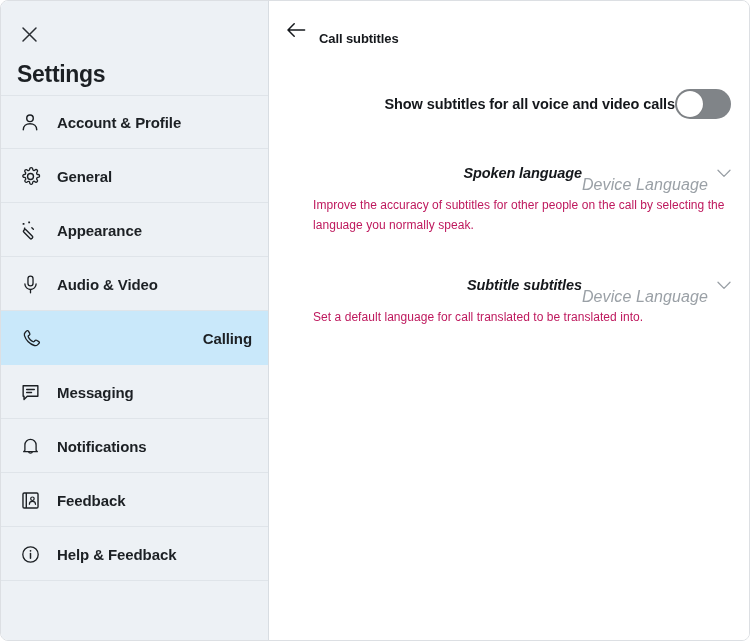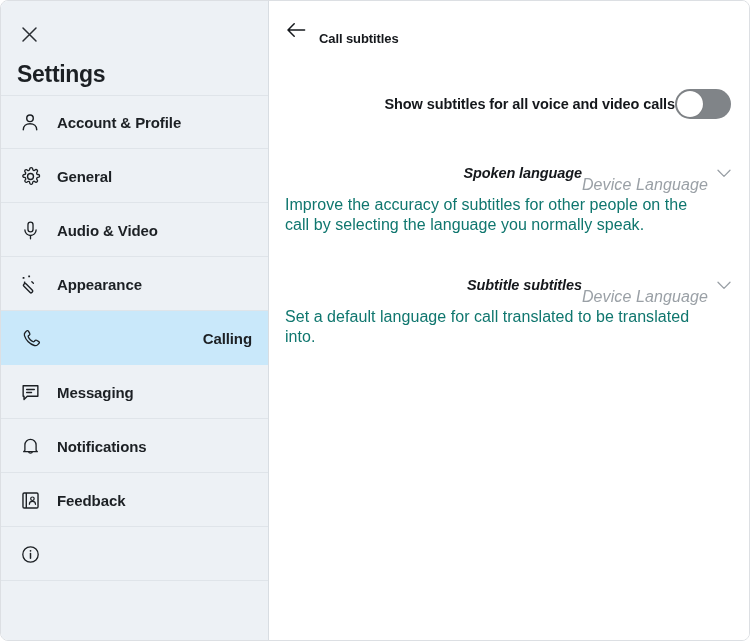--- a/index.html
+++ b/index.html
@@ -210,12 +210,13 @@
   }
 
   .desc {
-    font-size: 16px;
+    font-size: 12px;
     line-height: 20px;
-    color: #0f766e;
+    color: #be185d;
     padding: 2px 2px 0 2px;
     max-width: 418px;
     letter-spacing: 0.05px;
+    margin-left: 28px;
   }
 
   .spacer-lg { height: 22px; }

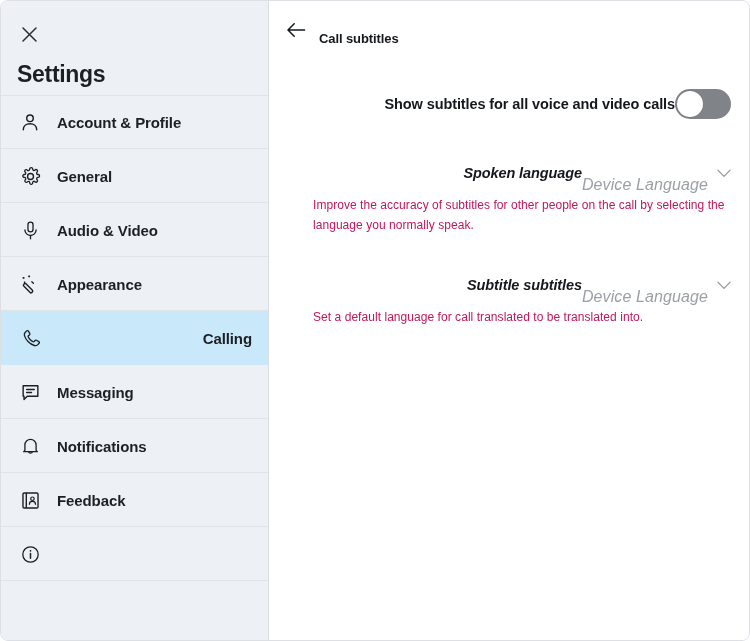--- a/index.html
+++ b/index.html
@@ -266,17 +266,6 @@
       <div class="nav-item">
         <span class="nav-icon">
           <svg width="21" height="21" viewBox="0 0 24 24" fill="none" aria-hidden="true">
-            <rect x="9.1" y="2.4" width="5.8" height="11.2" rx="2.9" stroke="#1c2024" stroke-width="1.5"></rect>
-            <path d="M5.6 11.4c0 3.5 2.9 6.3 6.4 6.3s6.4-2.8 6.4-6.3" stroke="#1c2024" stroke-width="1.5" stroke-linecap="round"></path>
-            <path d="M12 17.8v3.6" stroke="#1c2024" stroke-width="1.5" stroke-linecap="round"></path>
-          </svg>
-        </span>
-        <span class="nav-label">Audio &amp; Video</span>
-      </div>
-
-      <div class="nav-item">
-        <span class="nav-icon">
-          <svg width="21" height="21" viewBox="0 0 24 24" fill="none" aria-hidden="true">
             <rect x="7.2" y="9.8" width="3.6" height="13" rx="1.3" transform="rotate(-45 9 16)" stroke="#1c2024" stroke-width="1.6"></rect>
             <path d="M13.5 8.8 L15.3 10.6" stroke="#1c2024" stroke-width="1.5" stroke-linecap="round"></path>
             <rect x="3" y="3.4" width="2.1" height="2.1" rx="0.4" fill="#1c2024"></rect>
@@ -285,6 +274,17 @@
           </svg>
         </span>
         <span class="nav-label">Appearance</span>
+      </div>
+
+      <div class="nav-item">
+        <span class="nav-icon">
+          <svg width="21" height="21" viewBox="0 0 24 24" fill="none" aria-hidden="true">
+            <rect x="9.1" y="2.4" width="5.8" height="11.2" rx="2.9" stroke="#1c2024" stroke-width="1.5"></rect>
+            <path d="M5.6 11.4c0 3.5 2.9 6.3 6.4 6.3s6.4-2.8 6.4-6.3" stroke="#1c2024" stroke-width="1.5" stroke-linecap="round"></path>
+            <path d="M12 17.8v3.6" stroke="#1c2024" stroke-width="1.5" stroke-linecap="round"></path>
+          </svg>
+        </span>
+        <span class="nav-label">Audio &amp; Video</span>
       </div>
 
       <div class="nav-item active">

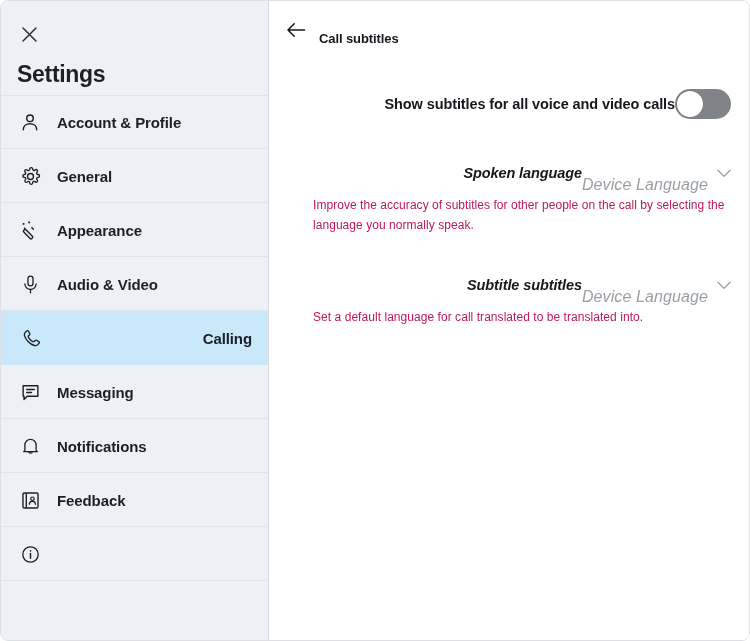--- a/index.html
+++ b/index.html
@@ -336,6 +336,7 @@
             <circle cx="12" cy="7.8" r="1" fill="#1c2024"></circle>
           </svg>
         </span>
+        <span class="nav-label">Help &amp; Feedback</span>
       </div>
 
     </nav>

